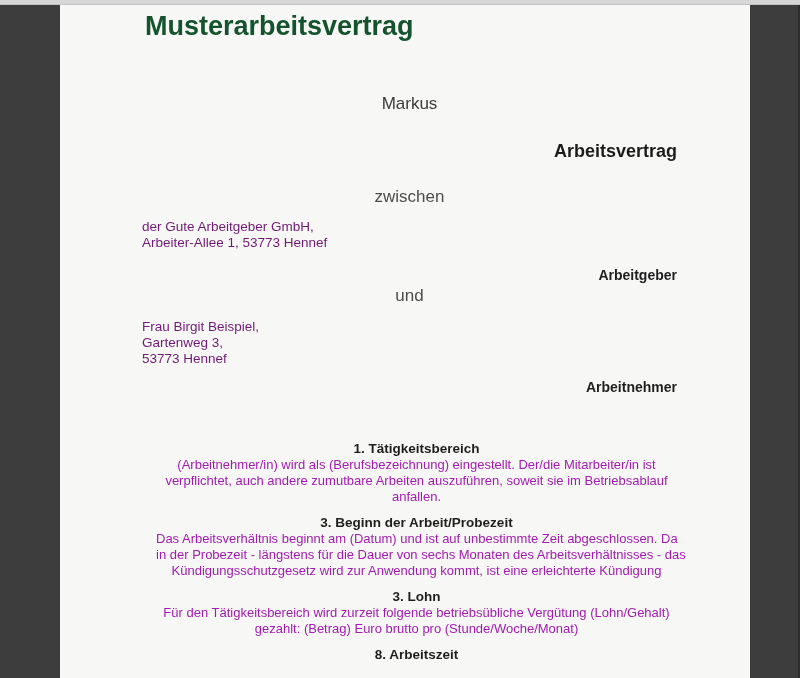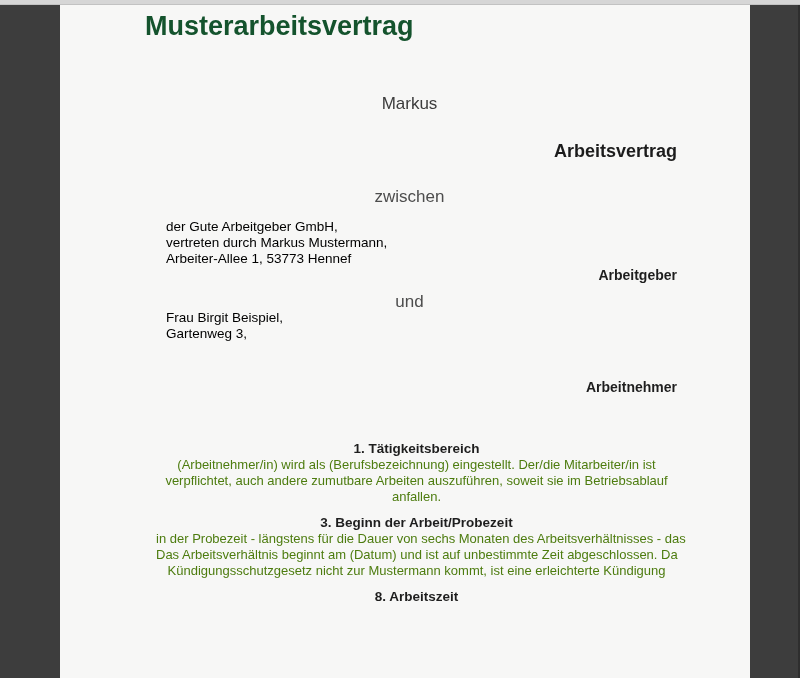--- a/index.html
+++ b/index.html
@@ -43,7 +43,7 @@
   .connector{font-size:17px;color:#4d4d4d;}
   .pos-zwischen{top:187px;}
   .pos-und{top:292px;}
-  .addr{font-size:13.5px;line-height:16px;color:#000000;margin-left:24px;}
+  .addr{font-size:13.5px;line-height:16px;color:#701a75;}
   .pos-employer{top:219px;}
   .pos-employee{top:310px;}
   .role-label{text-align:right;font-size:14px;font-weight:bold;color:#1e1e1e;}

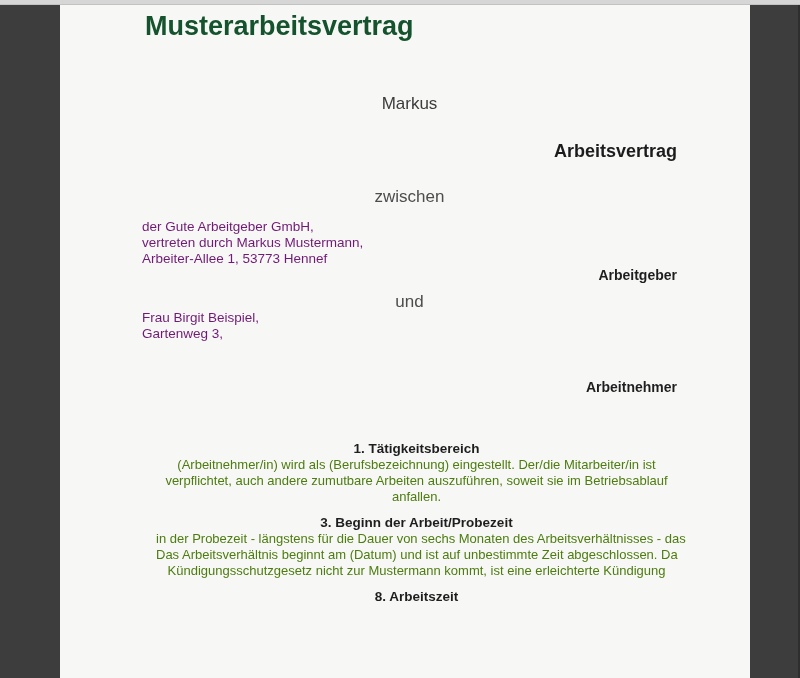--- a/index.html
+++ b/index.html
@@ -80,7 +80,6 @@
 
 <div class="cblock addr pos-employer">
   <div>der Gute Arbeitgeber GmbH,</div>
-  <div>vertreten durch Markus Mustermann,</div>
   <div>Arbeiter-Allee 1, 53773 Hennef</div>
 </div>
 <div class="cblock role-label pos-role-employer">Arbeitgeber</div>

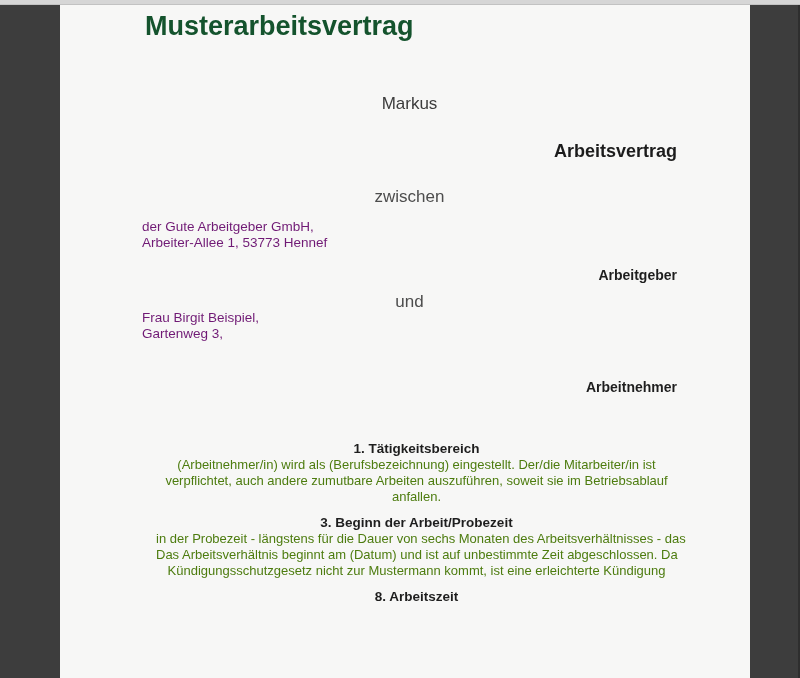--- a/index.html
+++ b/index.html
@@ -42,7 +42,7 @@
   .sub-bold{top:141px;font-size:18px;font-weight:bold;color:#1c1c1c;text-align:right;}
   .connector{font-size:17px;color:#4d4d4d;}
   .pos-zwischen{top:187px;}
-  .pos-und{top:292px;}
+  .pos-und{top:286px;}
   .addr{font-size:13.5px;line-height:16px;color:#701a75;}
   .pos-employer{top:219px;}
   .pos-employee{top:310px;}

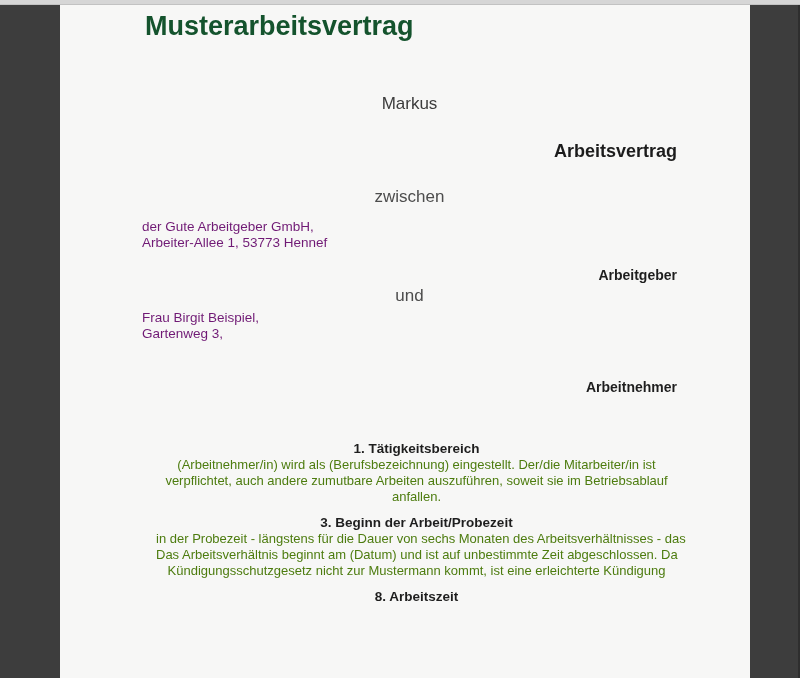--- a/index.html
+++ b/index.html
@@ -45,7 +45,7 @@
   .pos-und{top:286px;}
   .addr{font-size:13.5px;line-height:16px;color:#701a75;}
   .pos-employer{top:219px;}
-  .pos-employee{top:310px;}
+  .pos-employee{top:319px;}
   .role-label{text-align:right;font-size:14px;font-weight:bold;color:#1e1e1e;}
   .pos-role-employer{top:267px;}
   .pos-role-employee{top:379px;}

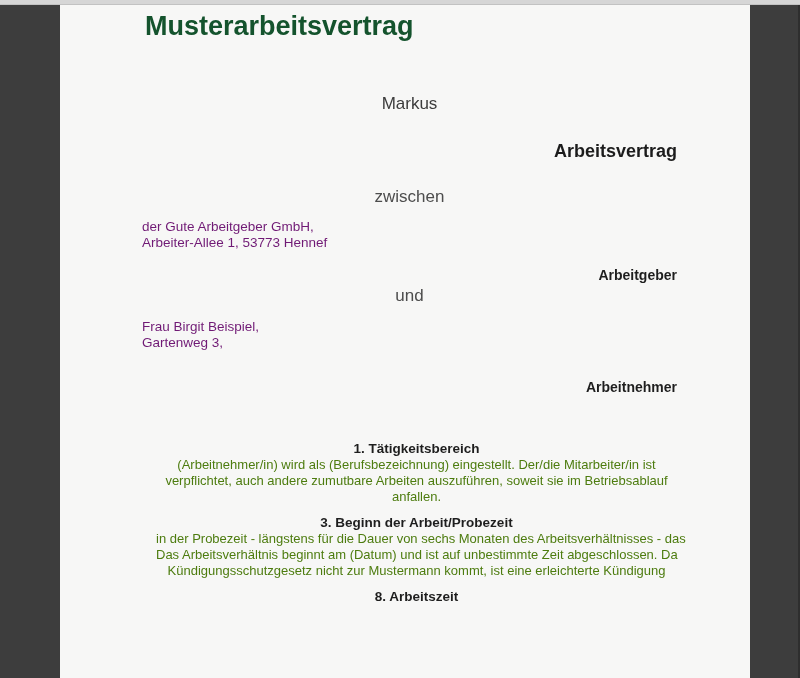--- a/index.html
+++ b/index.html
@@ -89,6 +89,7 @@
 <div class="cblock addr pos-employee">
   <div>Frau Birgit Beispiel,</div>
   <div>Gartenweg 3,</div>
+  <div>53773 Hennef</div>
 </div>
 <div class="cblock role-label pos-role-employee">Arbeitnehmer</div>
 

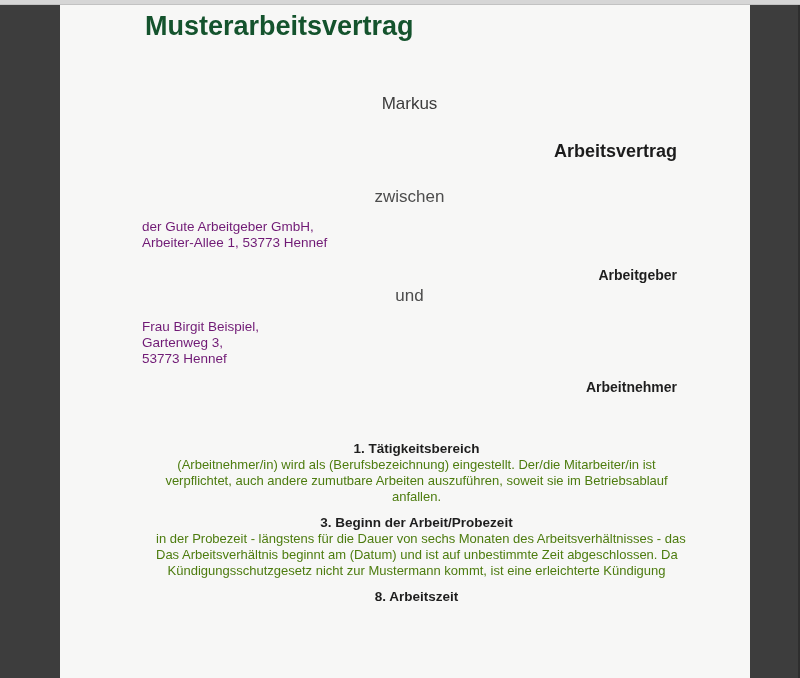--- a/index.html
+++ b/index.html
@@ -57,7 +57,7 @@
   }
   .sec-line{
     font-size:13px;line-height:16px;text-align:center;
-    color:#4d7c0f;white-space:nowrap;
+    color:#a21caf;white-space:nowrap;
   }
 </style>
 </head>

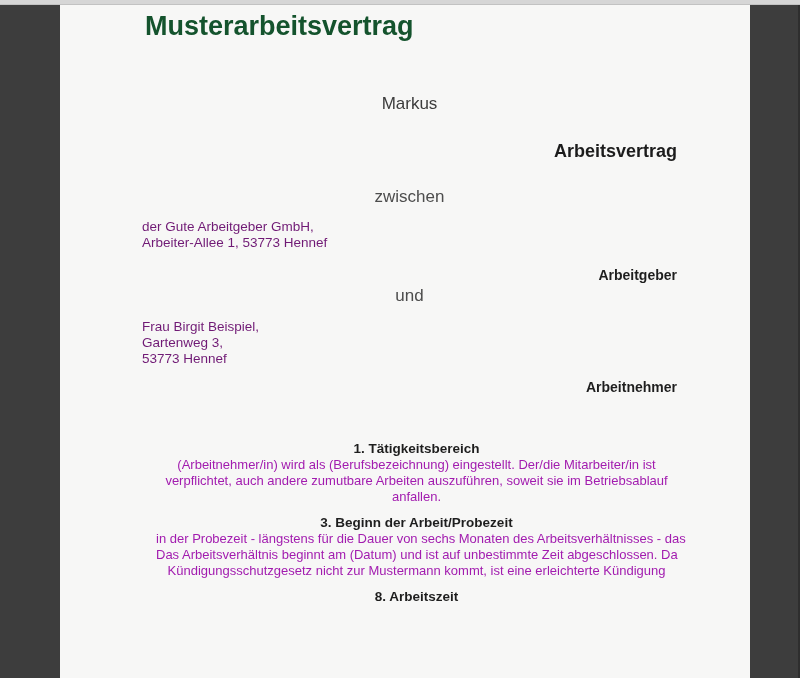--- a/index.html
+++ b/index.html
@@ -102,8 +102,8 @@
     </div>
     <div class="section">
       <div class="sec-head">3. Beginn der Arbeit/Probezeit</div>
+      <div class="sec-line">Das Arbeitsverhältnis beginnt am (Datum) und ist auf unbestimmte Zeit abgeschlossen. Da</div>
       <div class="sec-line">in der Probezeit - längstens für die Dauer von sechs Monaten des Arbeitsverhältnisses - das</div>
-      <div class="sec-line">Das Arbeitsverhältnis beginnt am (Datum) und ist auf unbestimmte Zeit abgeschlossen. Da</div>
       <div class="sec-line">Kündigungsschutzgesetz nicht zur Mustermann kommt, ist eine erleichterte Kündigung</div>
     </div>
     <div class="section">

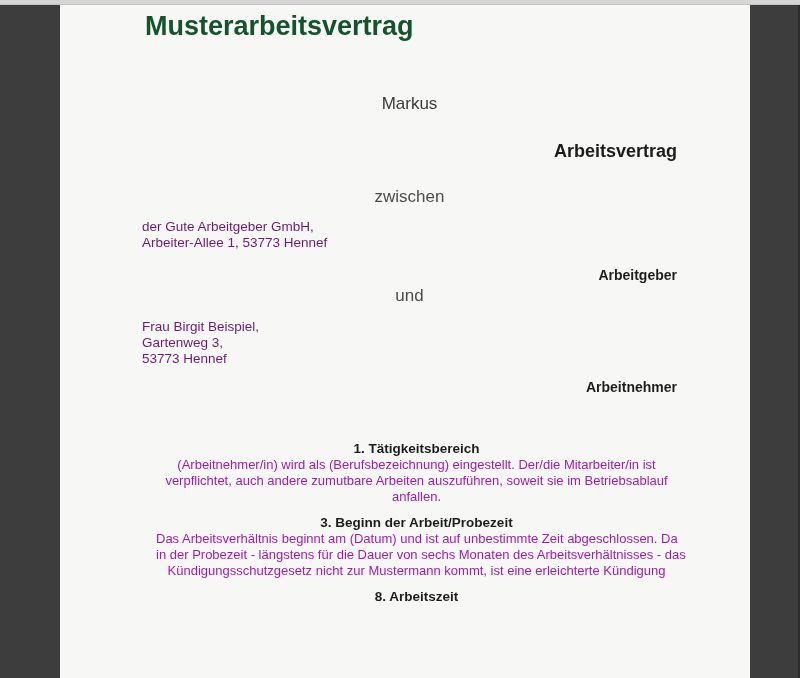--- a/index.html
+++ b/index.html
@@ -104,7 +104,7 @@
       <div class="sec-head">3. Beginn der Arbeit/Probezeit</div>
       <div class="sec-line">Das Arbeitsverhältnis beginnt am (Datum) und ist auf unbestimmte Zeit abgeschlossen. Da</div>
       <div class="sec-line">in der Probezeit - längstens für die Dauer von sechs Monaten des Arbeitsverhältnisses - das</div>
-      <div class="sec-line">Kündigungsschutzgesetz nicht zur Mustermann kommt, ist eine erleichterte Kündigung</div>
+      <div class="sec-line">Kündigungsschutzgesetz wird zur Anwendung kommt, ist eine erleichterte Kündigung</div>
     </div>
     <div class="section">
       <div class="sec-head">8. Arbeitszeit</div>

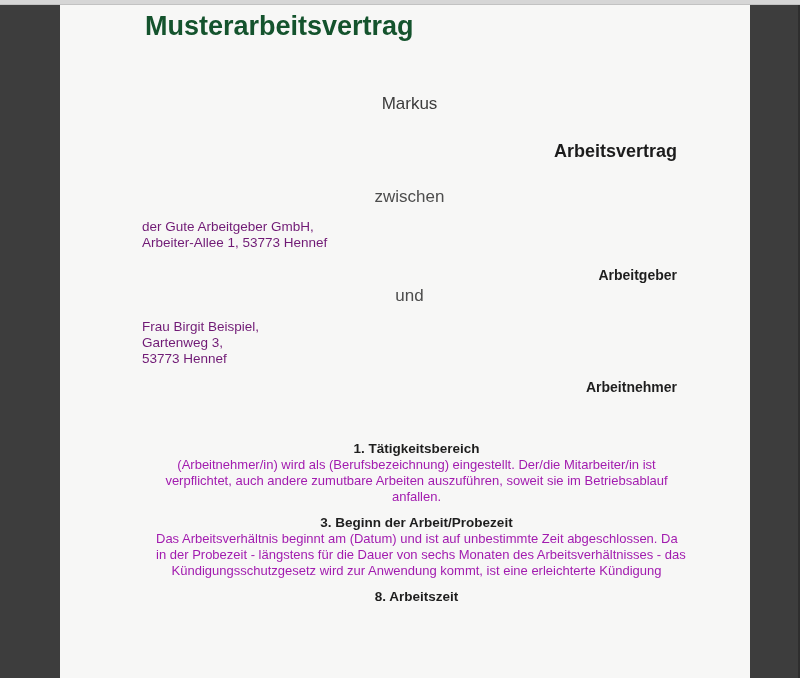--- a/index.html
+++ b/index.html
@@ -107,6 +107,11 @@
       <div class="sec-line">Kündigungsschutzgesetz wird zur Anwendung kommt, ist eine erleichterte Kündigung</div>
     </div>
     <div class="section">
+      <div class="sec-head">3. Lohn</div>
+      <div class="sec-line">Für den Tätigkeitsbereich wird zurzeit folgende betriebsübliche Vergütung (Lohn/Gehalt)</div>
+      <div class="sec-line">gezahlt: (Betrag) Euro brutto pro (Stunde/Woche/Monat)</div>
+    </div>
+    <div class="section">
       <div class="sec-head">8. Arbeitszeit</div>
     </div>
   </div>

